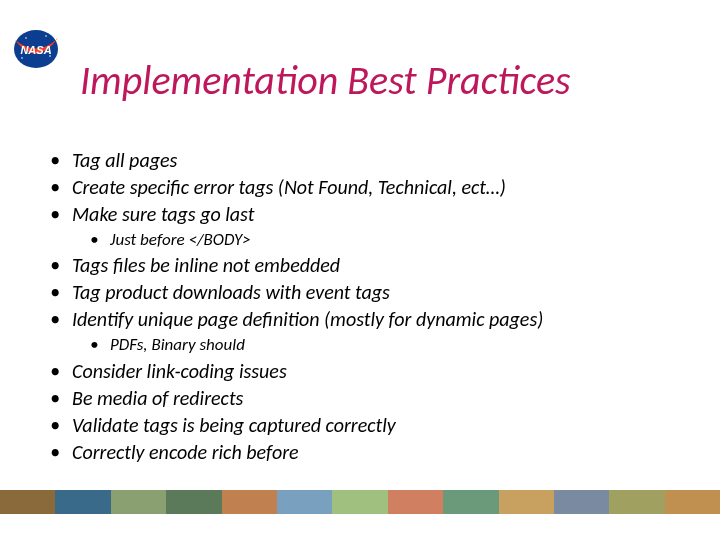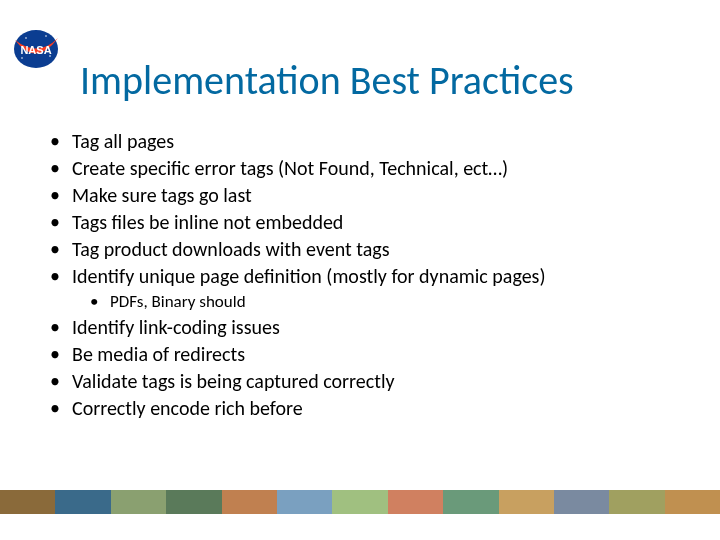--- a/index.html
+++ b/index.html
@@ -18,6 +18,7 @@
     height: 540px;
     position: relative;
     box-sizing: border-box;
+    font-style: italic;
   }
   .logo {
     position: absolute;

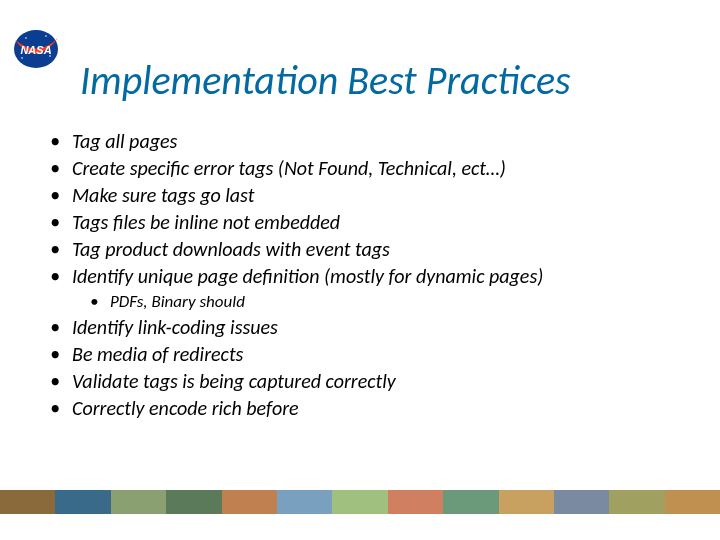--- a/index.html
+++ b/index.html
@@ -34,7 +34,7 @@
     right: 40px;
     font-size: 40px;
     font-weight: 400;
-    color: #0369a1;
+    color: #be185d;
     line-height: 1.05;
   }
   .content {

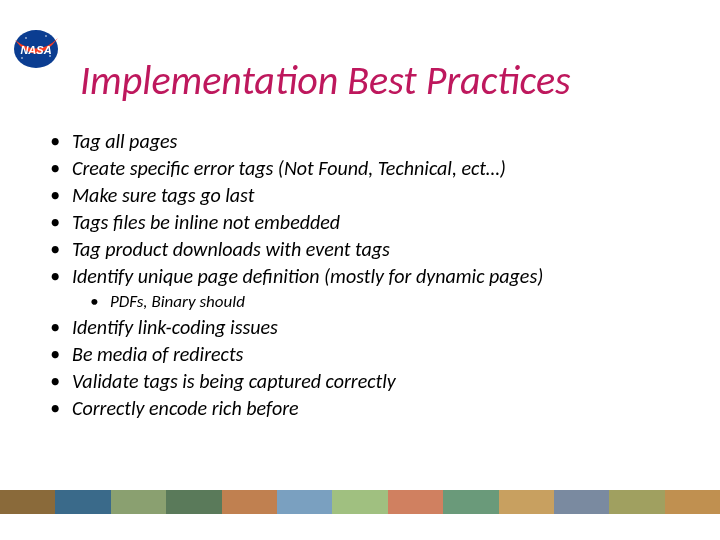--- a/index.html
+++ b/index.html
@@ -39,7 +39,7 @@
   }
   .content {
     position: absolute;
-    top: 129px;
+    top: 148px;
     left: 32px;
     right: 40px;
   }

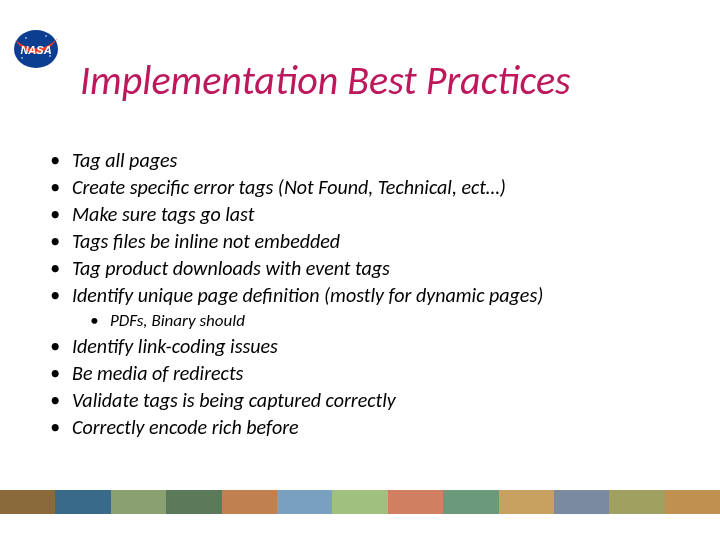--- a/index.html
+++ b/index.html
@@ -119,6 +119,9 @@
       <li><span>Create specific error tags (Not Found, Technical, ect…)</span></li>
       <li><span>Make sure tags go last</span></li>
     </ul>
+    <ul class="level2">
+      <li><span>Just before &lt;/BODY&gt;</span></li>
+    </ul>
     <ul class="level1">
       <li><span>Tags files be inline not embedded</span></li>
       <li><span>Tag product downloads with event tags</span></li>

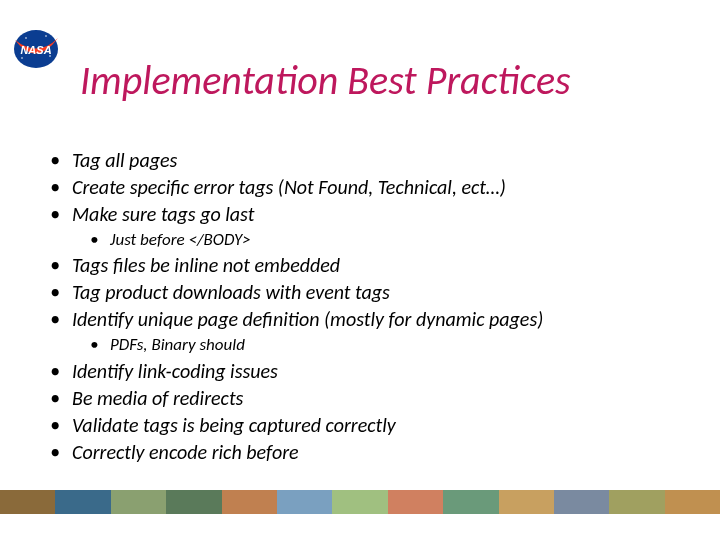--- a/index.html
+++ b/index.html
@@ -131,7 +131,7 @@
       <li><span>PDFs, Binary should</span></li>
     </ul>
     <ul class="level1">
-      <li><span>Identify link-coding issues</span></li>
+      <li><span>Consider link-coding issues</span></li>
       <li><span>Be media of redirects</span></li>
       <li><span>Validate tags is being captured correctly</span></li>
       <li><span>Correctly encode rich before</span></li>

